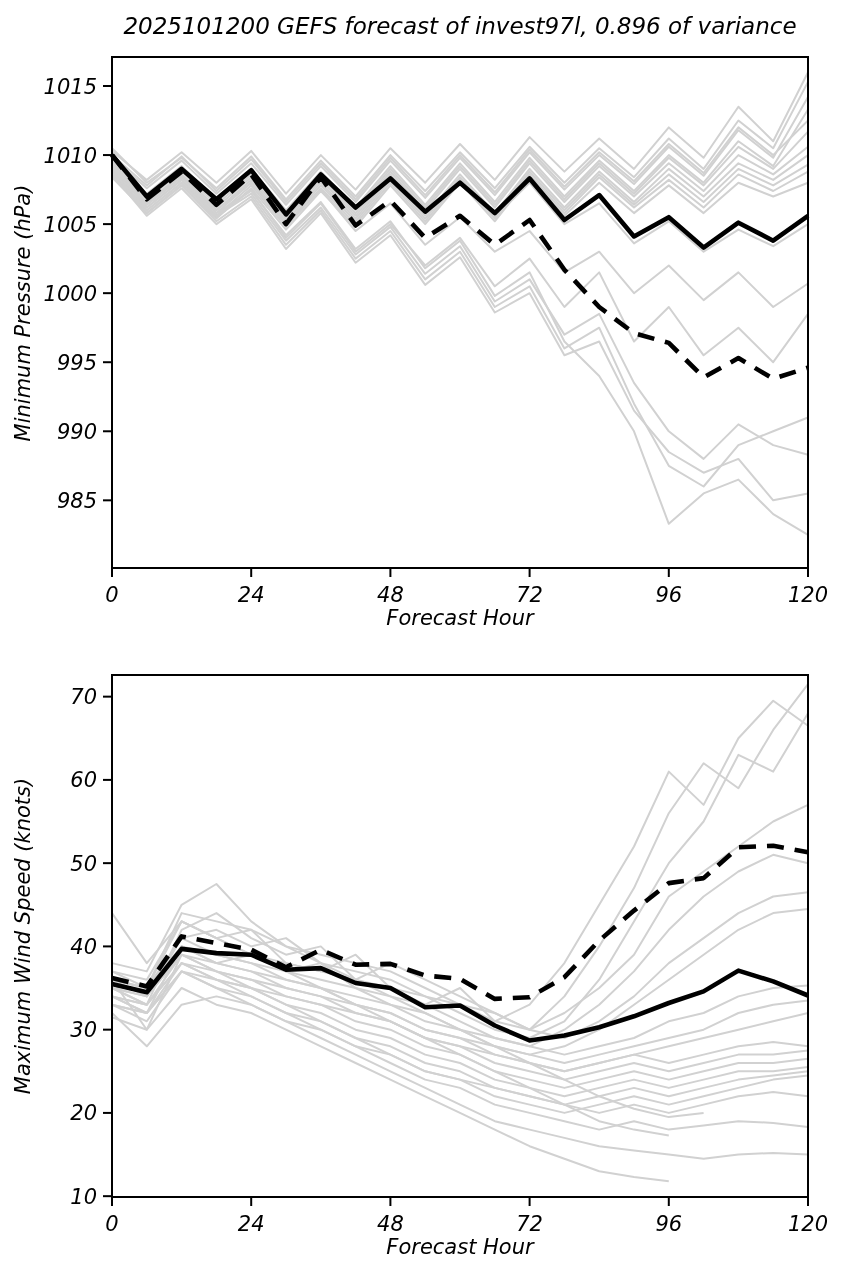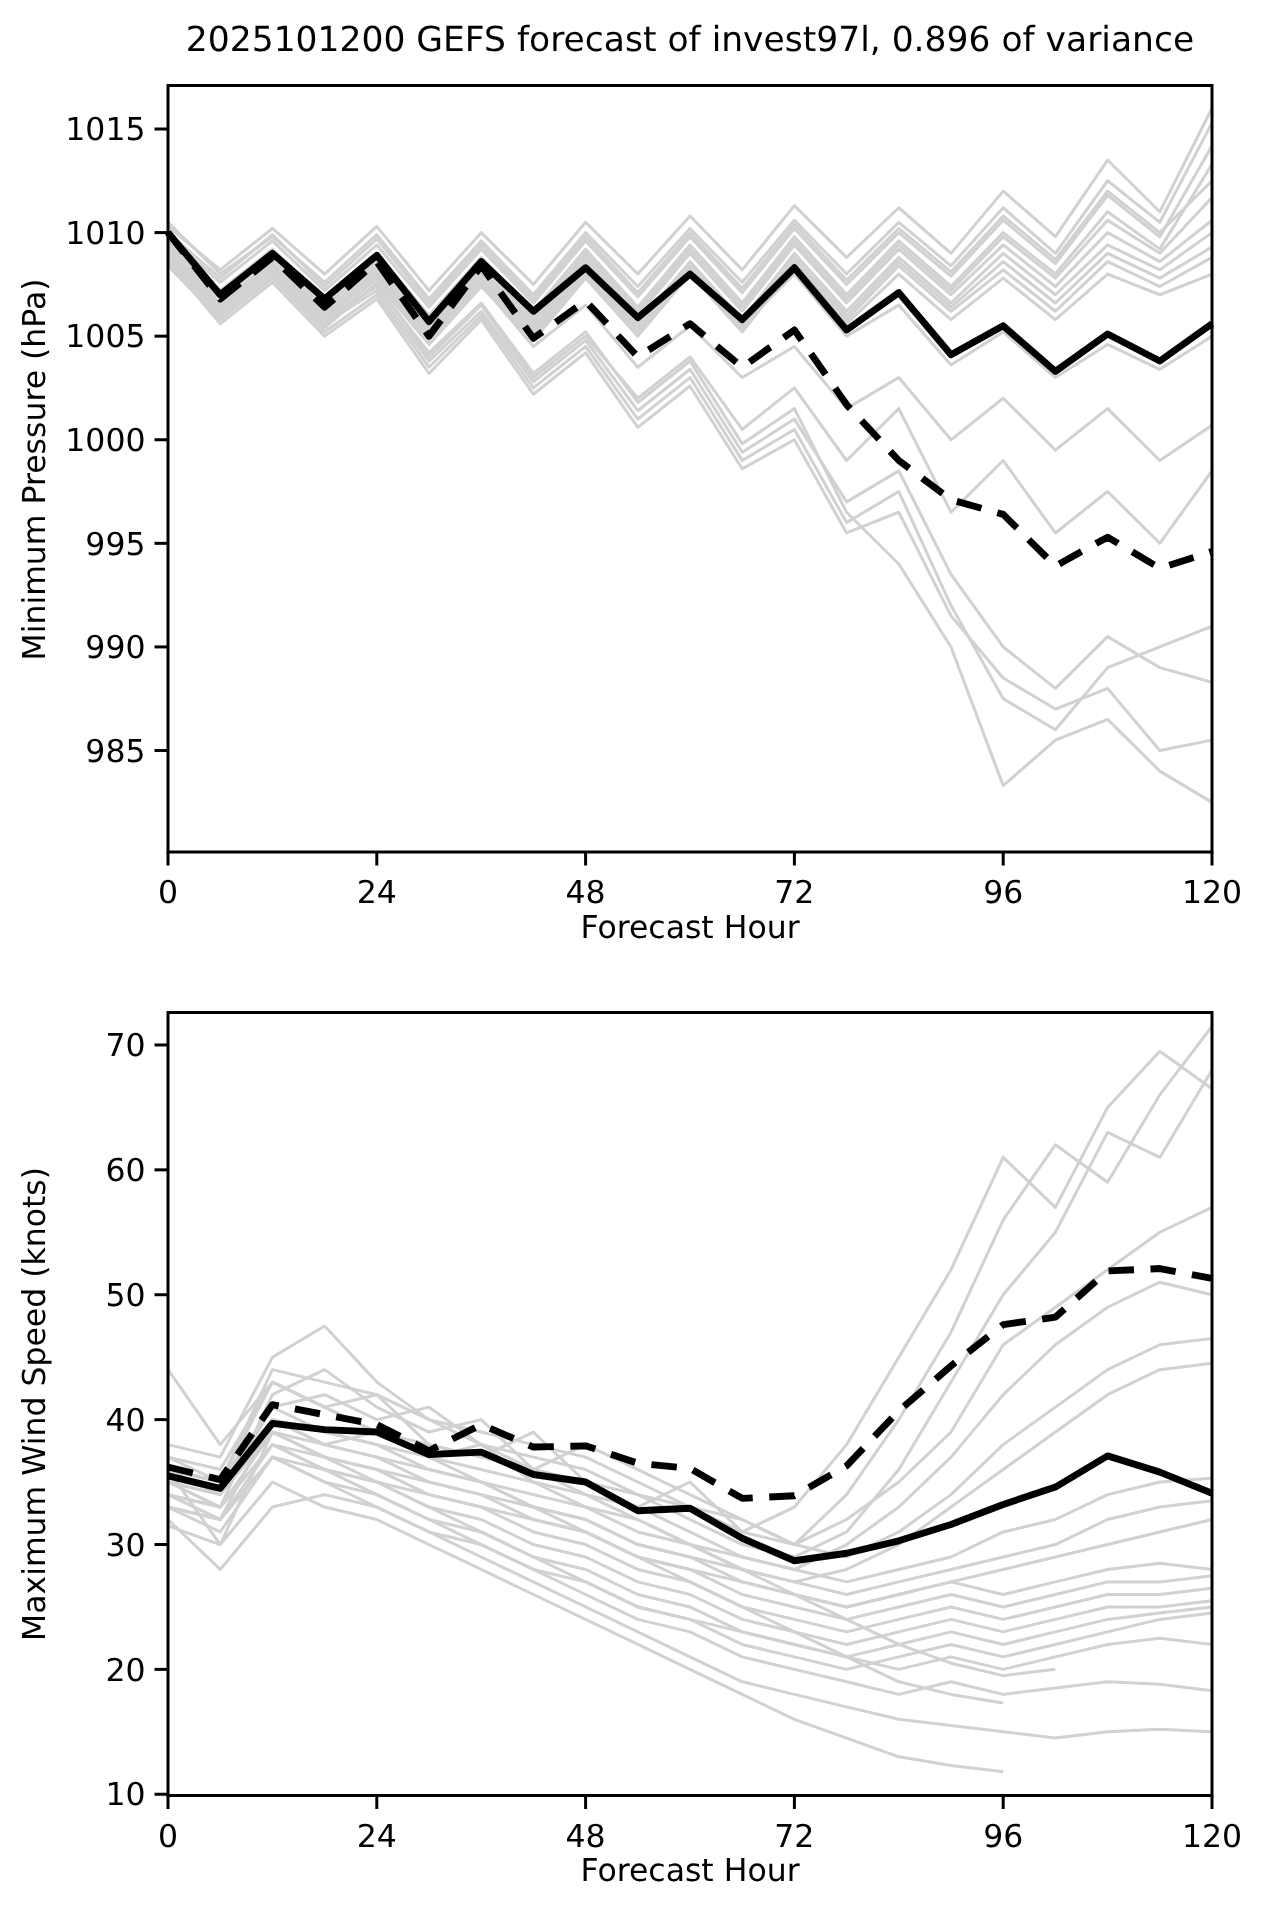--- a/index.html
+++ b/index.html
@@ -9,6 +9,7 @@
     background:#ffffff;
     font-family:"DejaVu Sans", sans-serif;
     overflow:hidden;
+    font-style:italic;
   }
   svg{display:block;}
   text{fill:#000000;}

